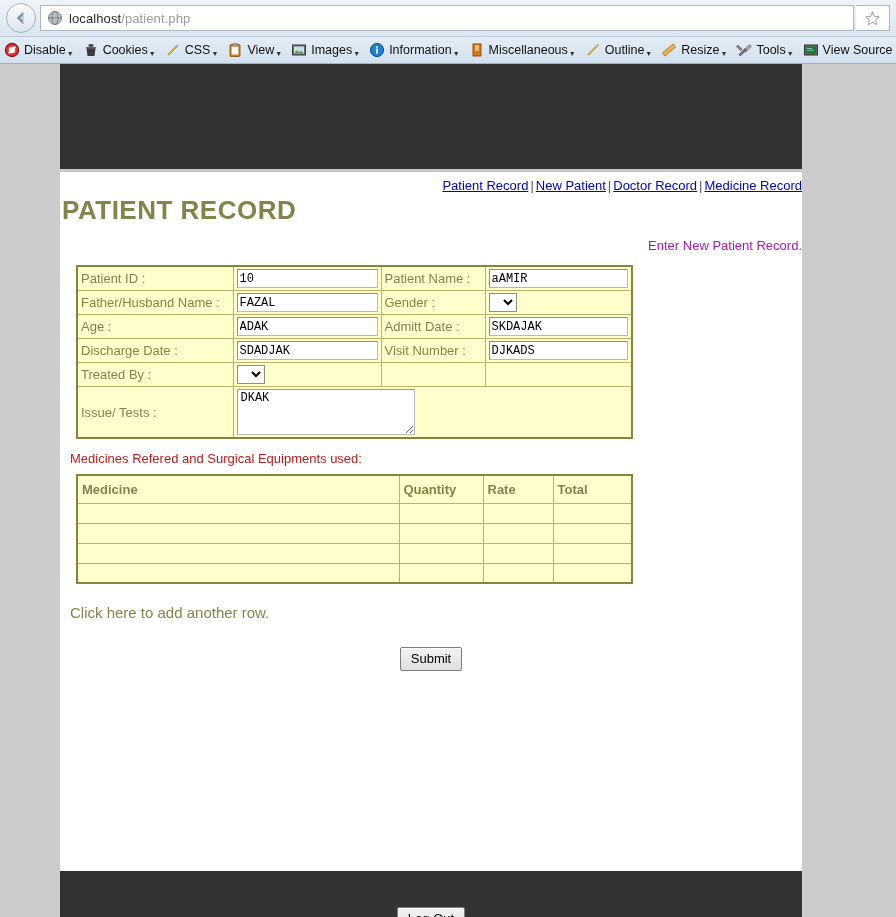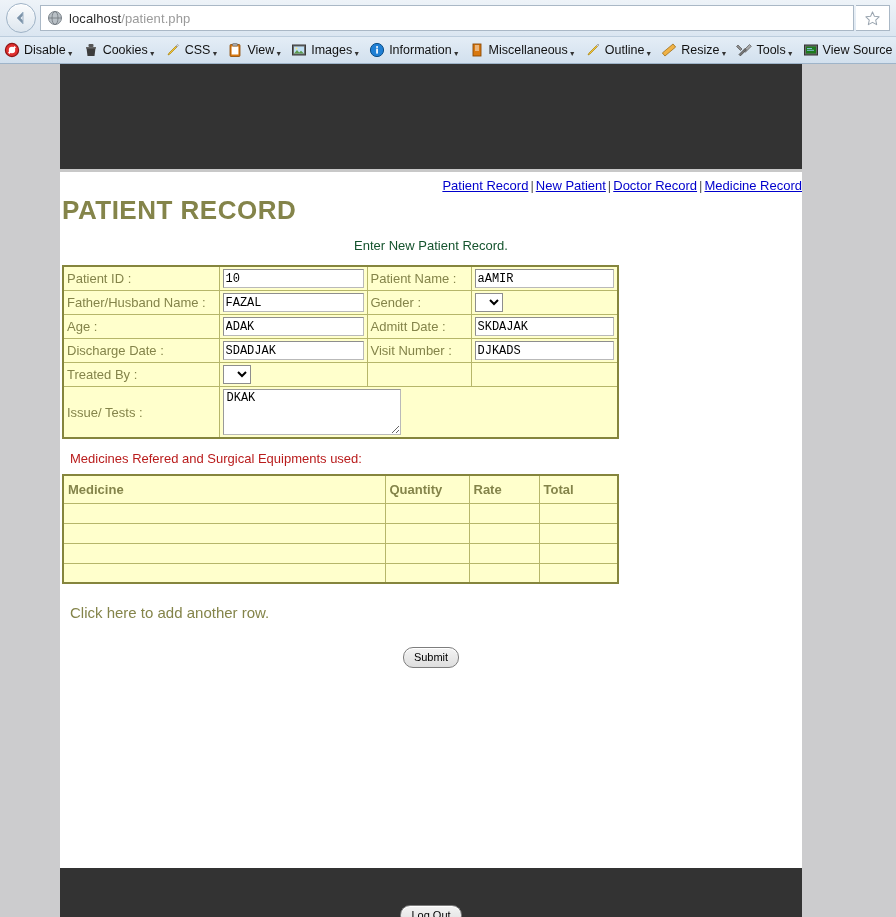--- a/index.html
+++ b/index.html
@@ -154,9 +154,9 @@
   }
 
   .subtitle {
-    text-align: center;
+    text-align: right;
     font-size: 13px;
-    color: #14532d;
+    color: #a21caf;
     margin: 12px 0 12px 0;
   }
 

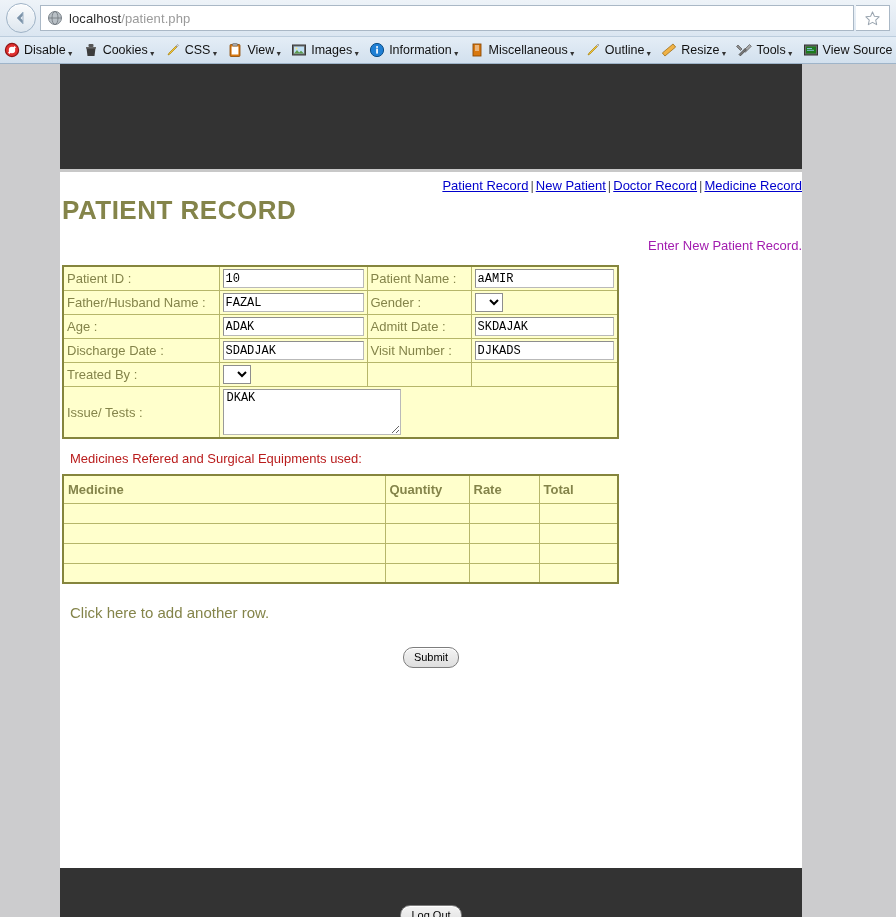--- a/index.html
+++ b/index.html
@@ -161,7 +161,7 @@
   }
 
   
-  .form-wrap { padding-left: 2px; }
+  .form-wrap { padding-left: 16px; }
   table.formtab {
     border-collapse: collapse;
     width: 557px;

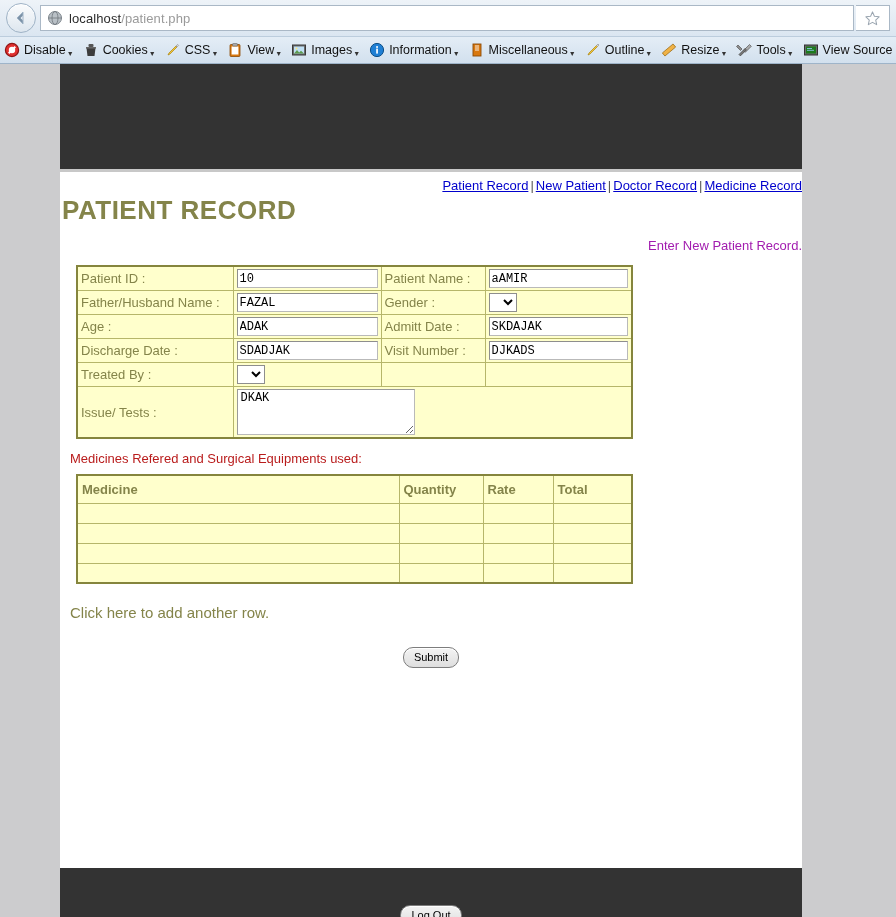--- a/index.html
+++ b/index.html
@@ -276,11 +276,11 @@
   }
   button.stdbtn {
     font-family: "Liberation Sans", sans-serif;
-    font-size: 11px;
+    font-size: 13px;
     color: #000;
     background: linear-gradient(to bottom, #f4f4f4, #dedede);
     border: 1px solid #7d7d7d;
-    border-radius: 10px;
+    border-radius: 2px;
     padding: 3px 10px 4px 10px;
     box-shadow: inset 0 1px 0 #fff;
     cursor: pointer;

